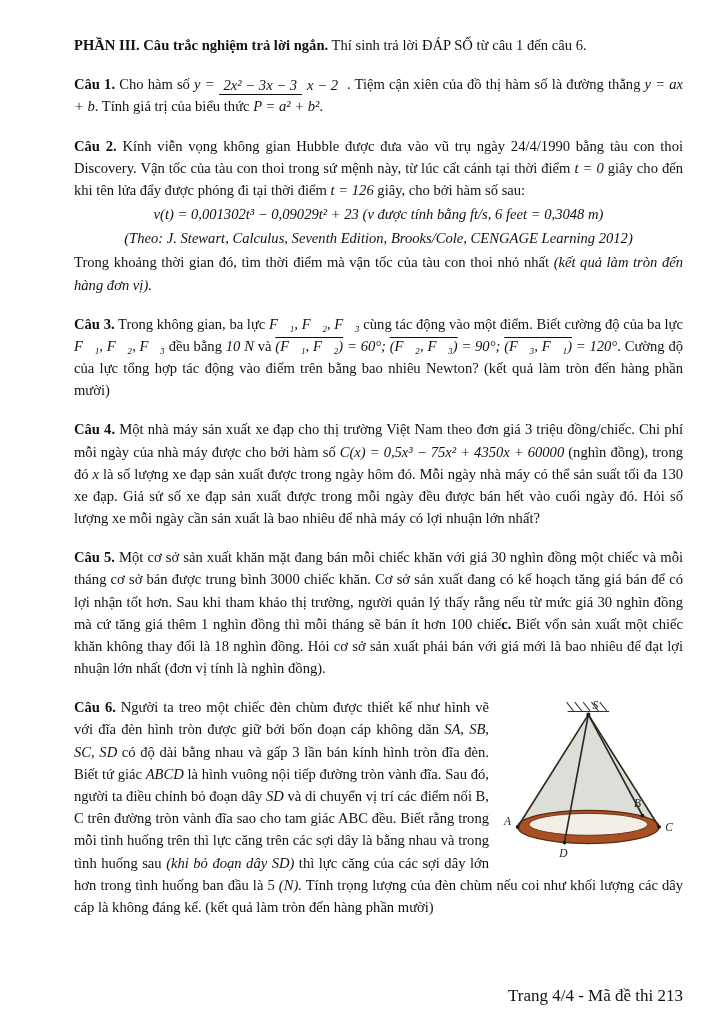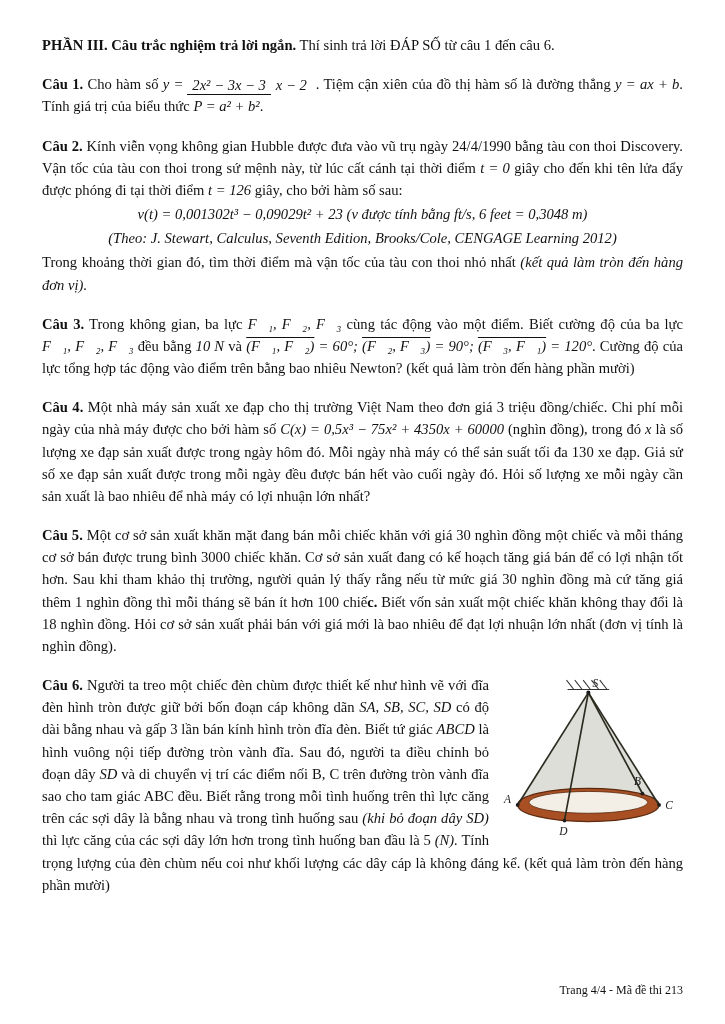--- a/index.html
+++ b/index.html
@@ -8,7 +8,7 @@
     font-family:"Liberation Serif", serif;font-size:14.6px;
     position:relative;overflow:hidden;
   }
-  .page{padding:34px 42px 0 42px;}
+  .page{padding:34px 42px 0 42px;margin-left:32px;}
   .para{margin:0;line-height:1.52;text-align:justify;}
   .q{margin-top:17px;}
   b,.bold{font-weight:bold;}

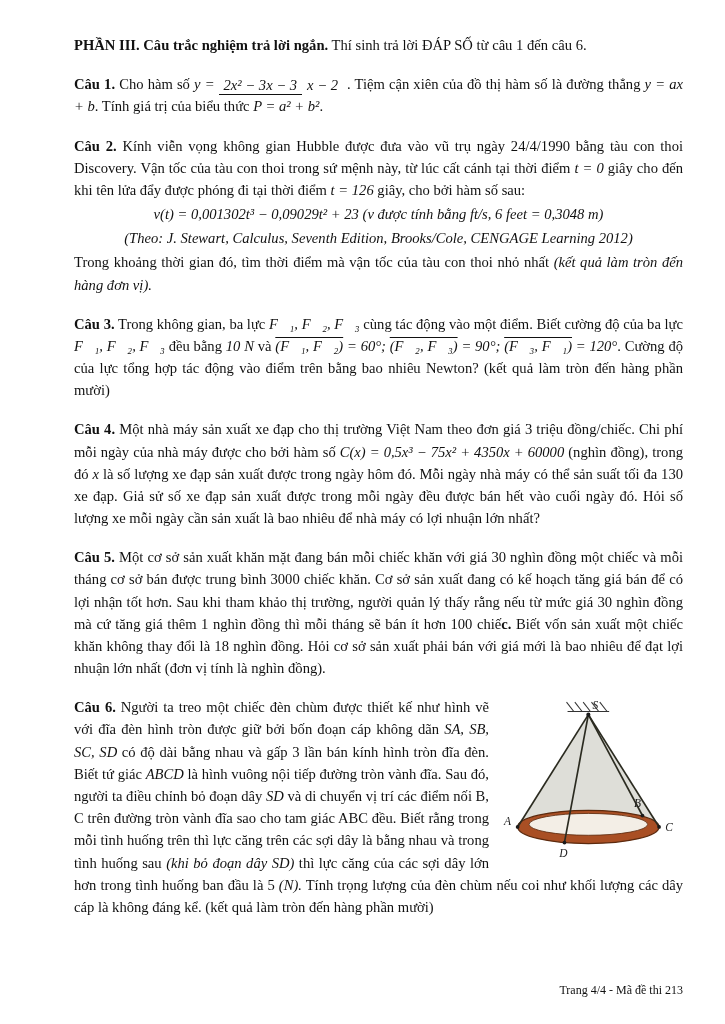--- a/index.html
+++ b/index.html
@@ -23,7 +23,7 @@
   .fig-wrap svg{width:100%;height:auto;display:block;}
   .fig-label{font-family:"Liberation Serif",serif;font-style:italic;font-size:11px;fill:#222;}
   .end-line{text-align:center;margin-top:30px;letter-spacing:1px;}
-  .footer{position:absolute;right:42px;bottom:26px;font-size:12px;}
+  .footer{position:absolute;right:42px;bottom:18px;font-size:17px;}
 </style>
 </head>
 <body>

